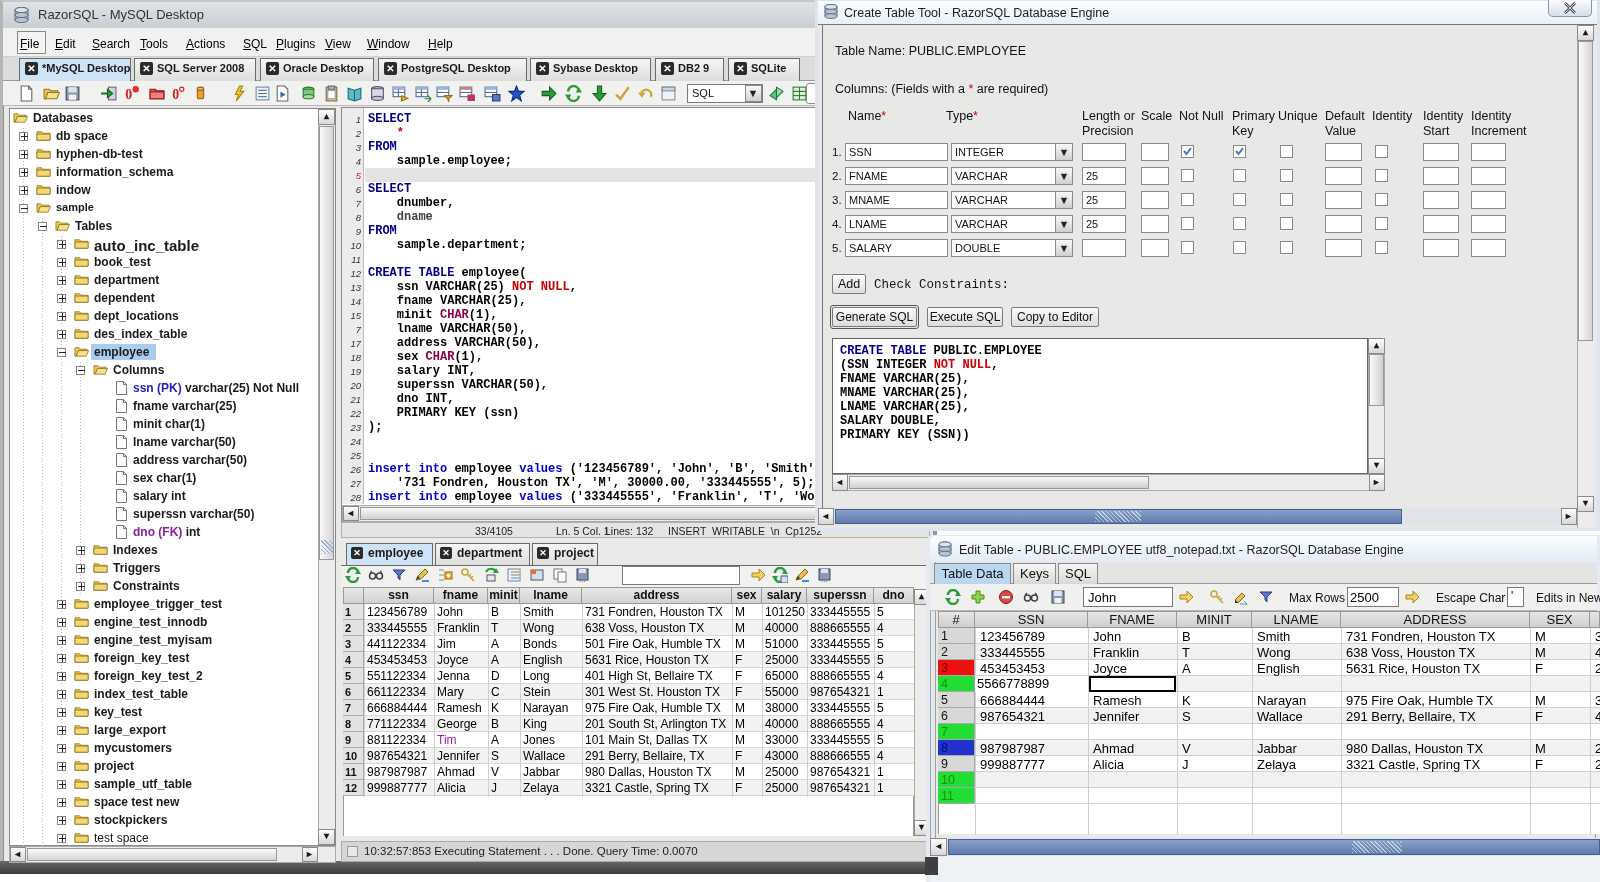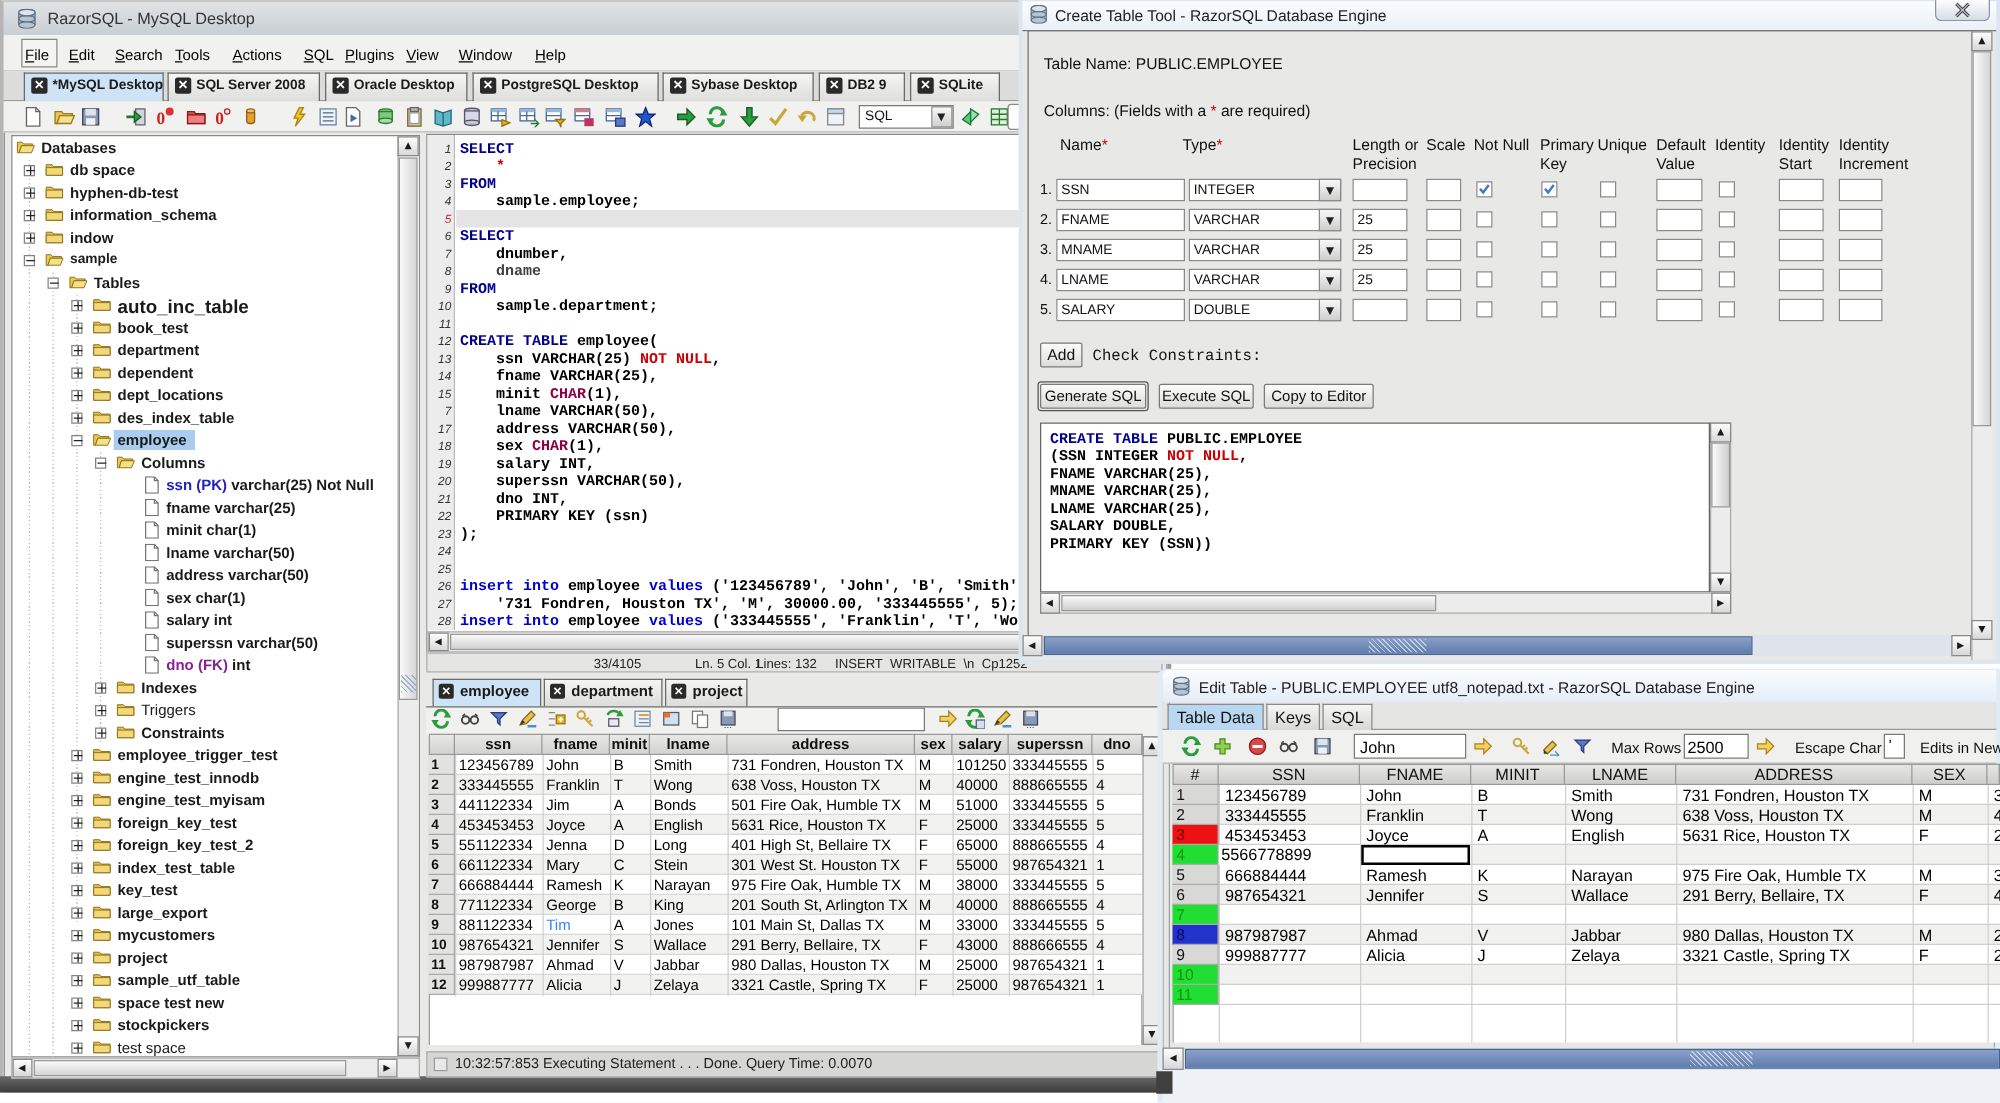--- a/index.html
+++ b/index.html
@@ -372,7 +372,7 @@
     <path d="M1 4 L6 4 L7.3 5.6 L15 5.6 L15 13 L1 13 Z" fill="#e9bf45" stroke="#8a6d1a" stroke-width="0.8"></path>
     <path d="M1 6.5 L15 6.5 L15 13 L1 13 Z" fill="#f3d878" stroke="#8a6d1a" stroke-width="0.8"></path>
   </svg>
-<div class="t" style="left:113px;top:561px;font-size:12px;font-weight:normal;color:#1a1a1a;">Triggers</div>
+<div class="t" style="left:113px;top:561px;font-size:12px;font-weight:bold;color:#1a1a1a;">Triggers</div>
 <span style="position:absolute;left:76px;top:582px;width:9px;height:9px;border:1px solid #848484;background:#fff;"></span>
 <span style="position:absolute;left:78px;top:586px;width:7px;height:1px;background:#222;"></span>
 <span style="position:absolute;left:81px;top:583px;width:1px;height:7px;background:#222;"></span>

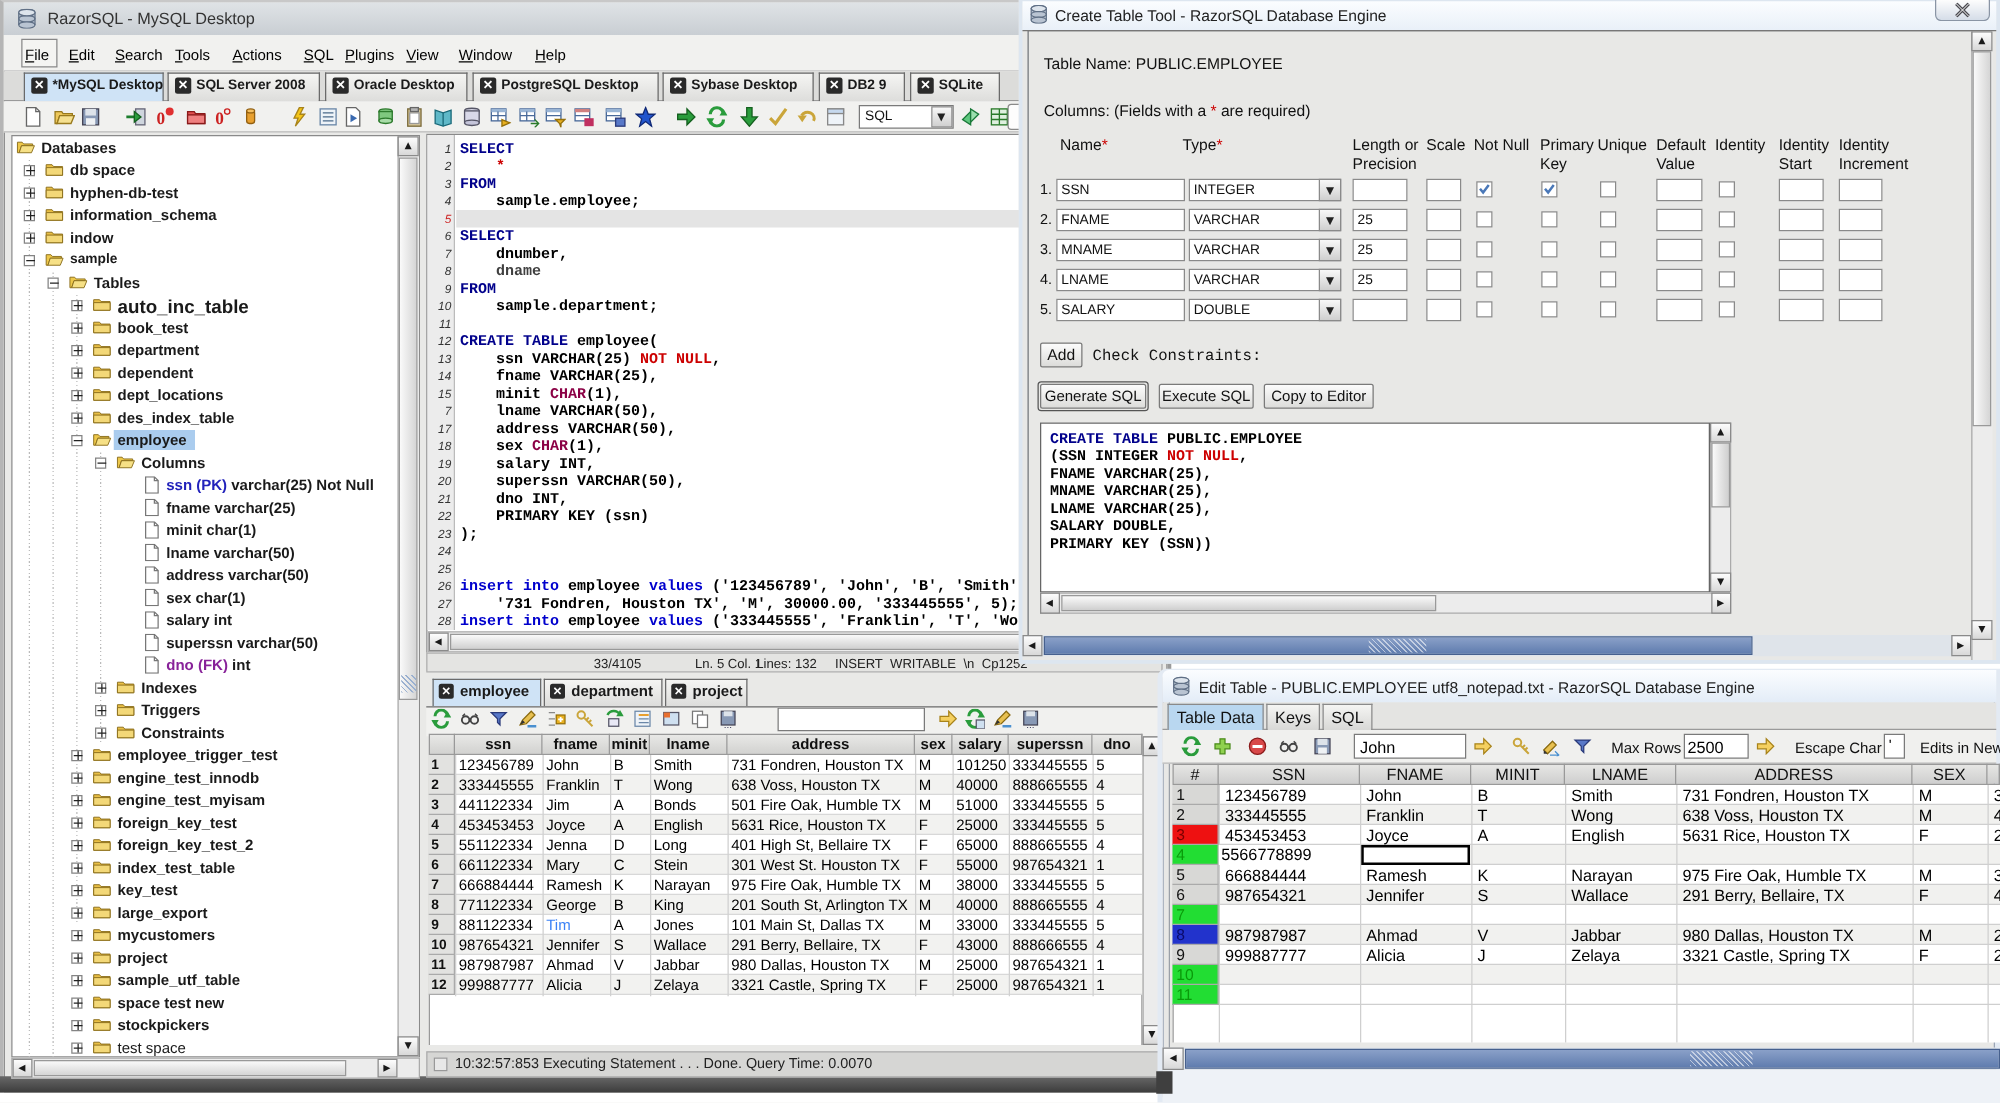--- a/index.html
+++ b/index.html
@@ -768,7 +768,7 @@
 <div style="left:343px;top:732px;width:571px;height:16px;background:#ffffff;border-bottom:1px solid #d8d8d8;"></div>
 <div style="left:343px;top:732px;width:21px;height:16px;background:#e2e2e0;border-right:1px solid #aaa;border-bottom:1px solid #aaa;font-size:11px;font-weight:bold;color:#111;line-height:16px;text-align:left;padding-left:2px;">9</div>
 <div class="t" style="left:367px;top:733px;font-size:12px;color:#000;">881122334</div>
-<div class="t" style="left:437px;top:733px;font-size:12px;color:#3b82f6;text-align:right;">Tim</div>
+<div class="t" style="left:437px;top:733px;font-size:12px;color:#a21caf;text-align:right;">Tim</div>
 <div class="t" style="left:491px;top:733px;font-size:12px;color:#000;">A</div>
 <div class="t" style="left:523px;top:733px;font-size:12px;color:#000;">Jones</div>
 <div class="t" style="left:585px;top:733px;font-size:12px;color:#000;">101 Main St, Dallas TX</div>

